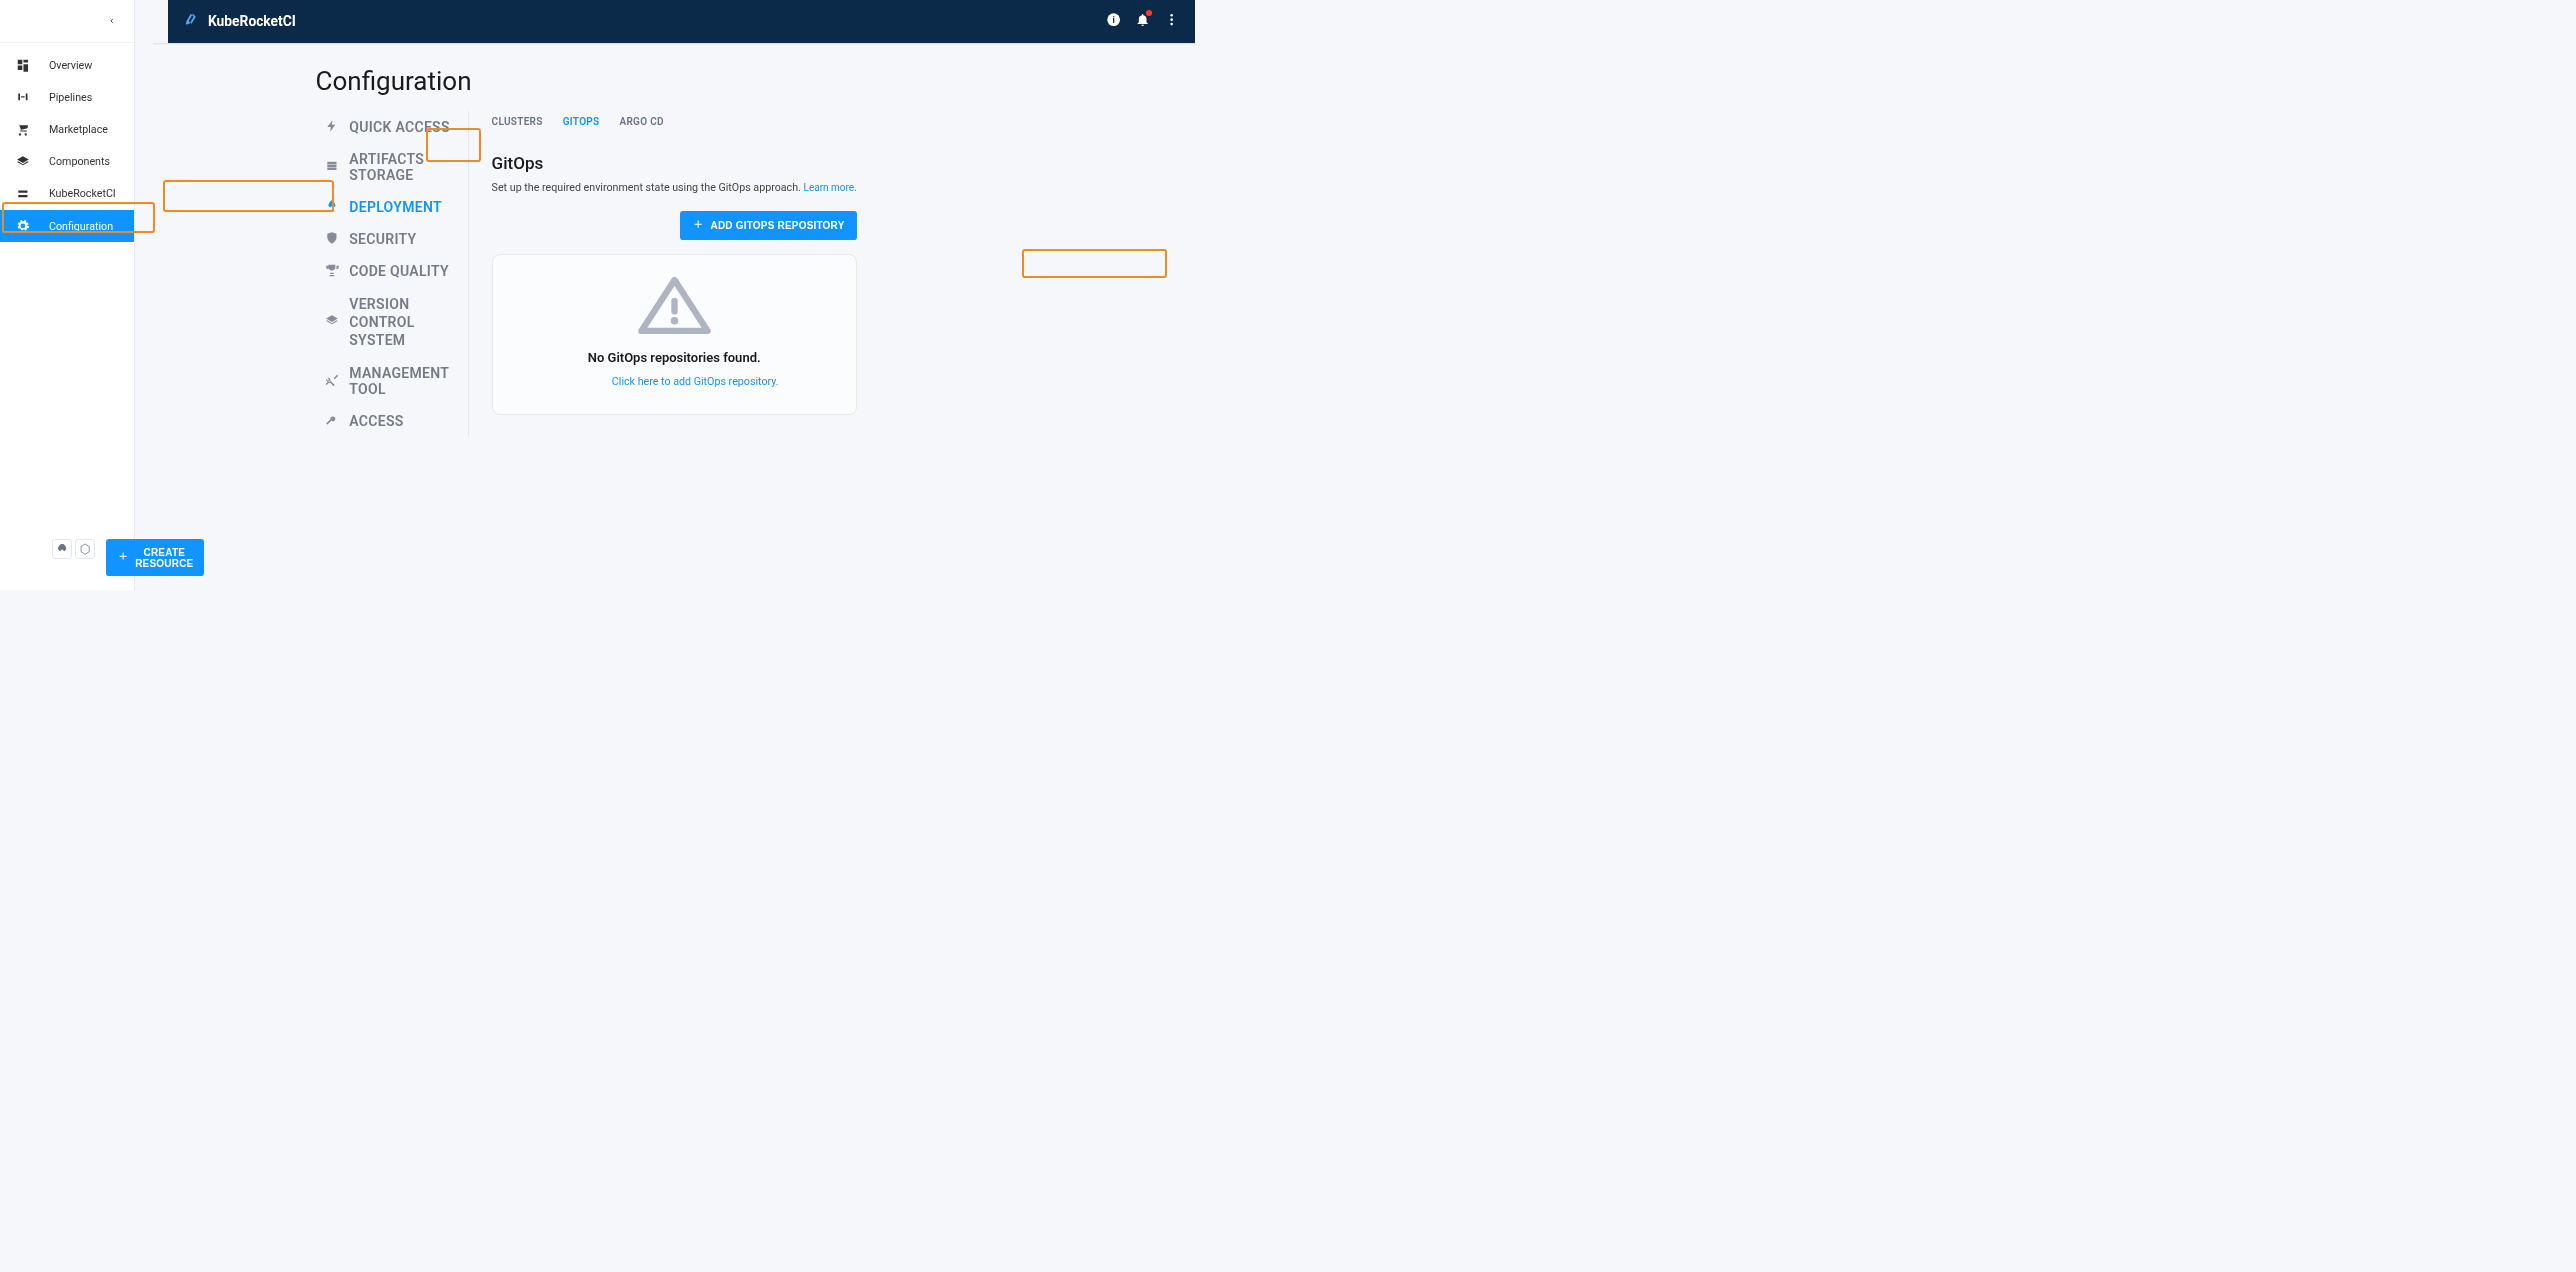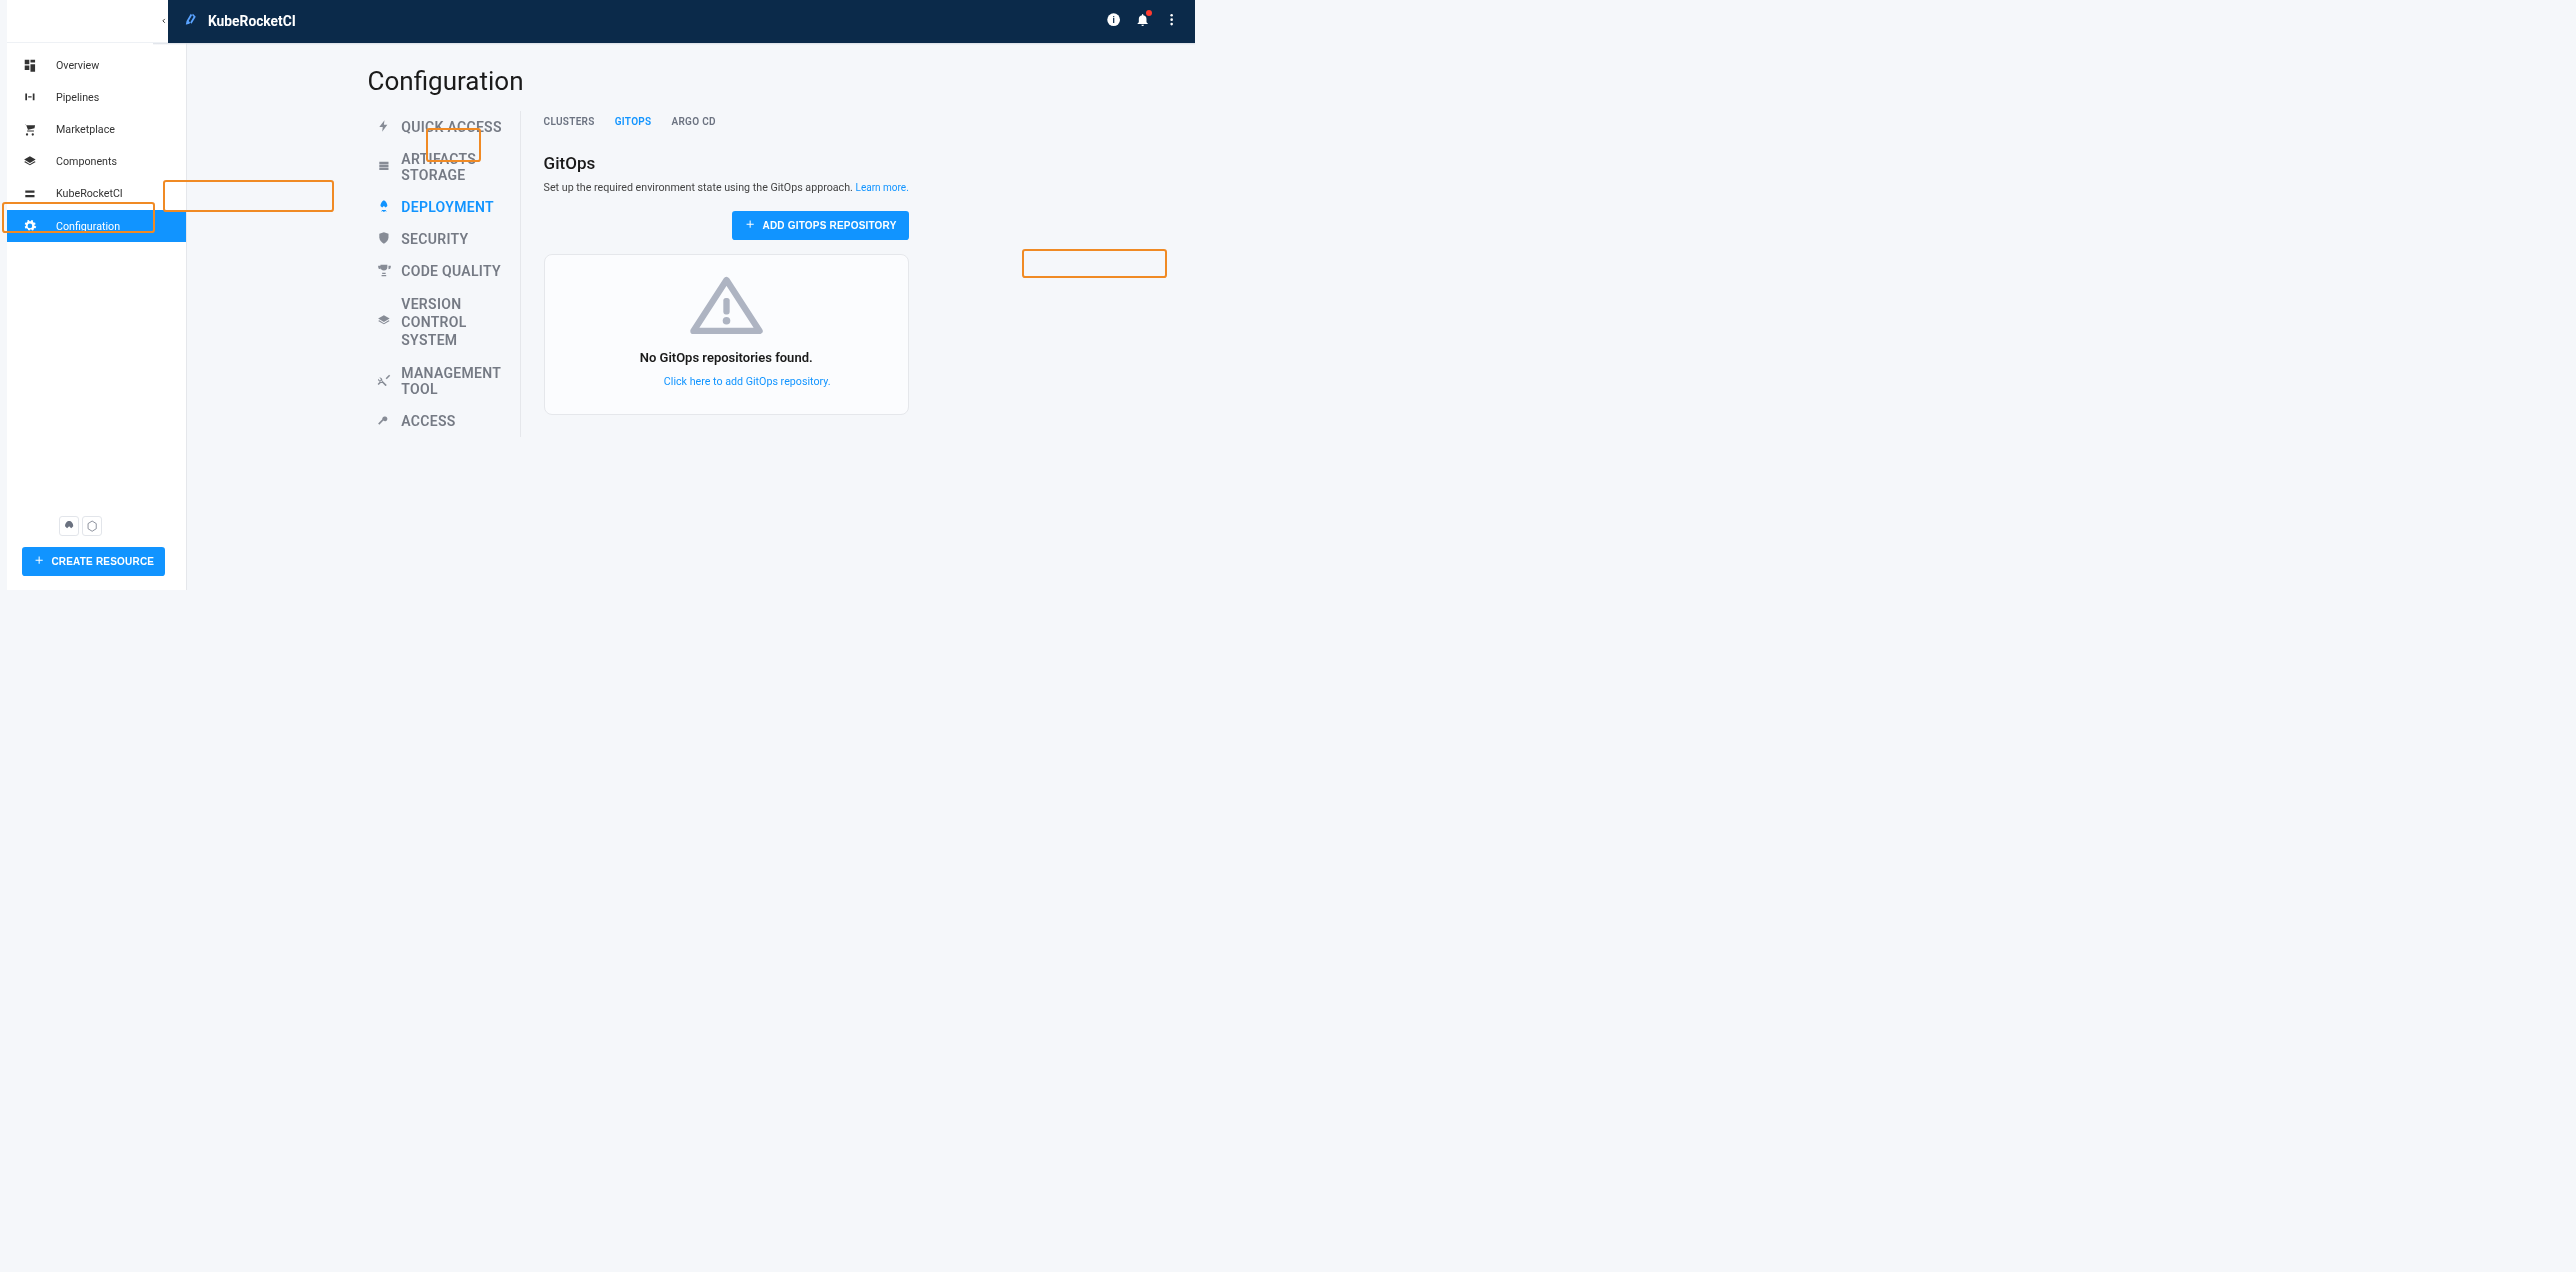--- a/index.html
+++ b/index.html
@@ -15,13 +15,12 @@
   .app { display: flex; height: 100%; }
   
   .sidebar-main {
-    width: 180px;
+    width: 135px;
     background: #fff;
     border-right: 0.8px solid #e5e7eb;
     display: flex;
     flex-direction: column;
     position: relative;
-    margin-left: 7px;
   }
   .sidebar-collapse {
     height: 43px;

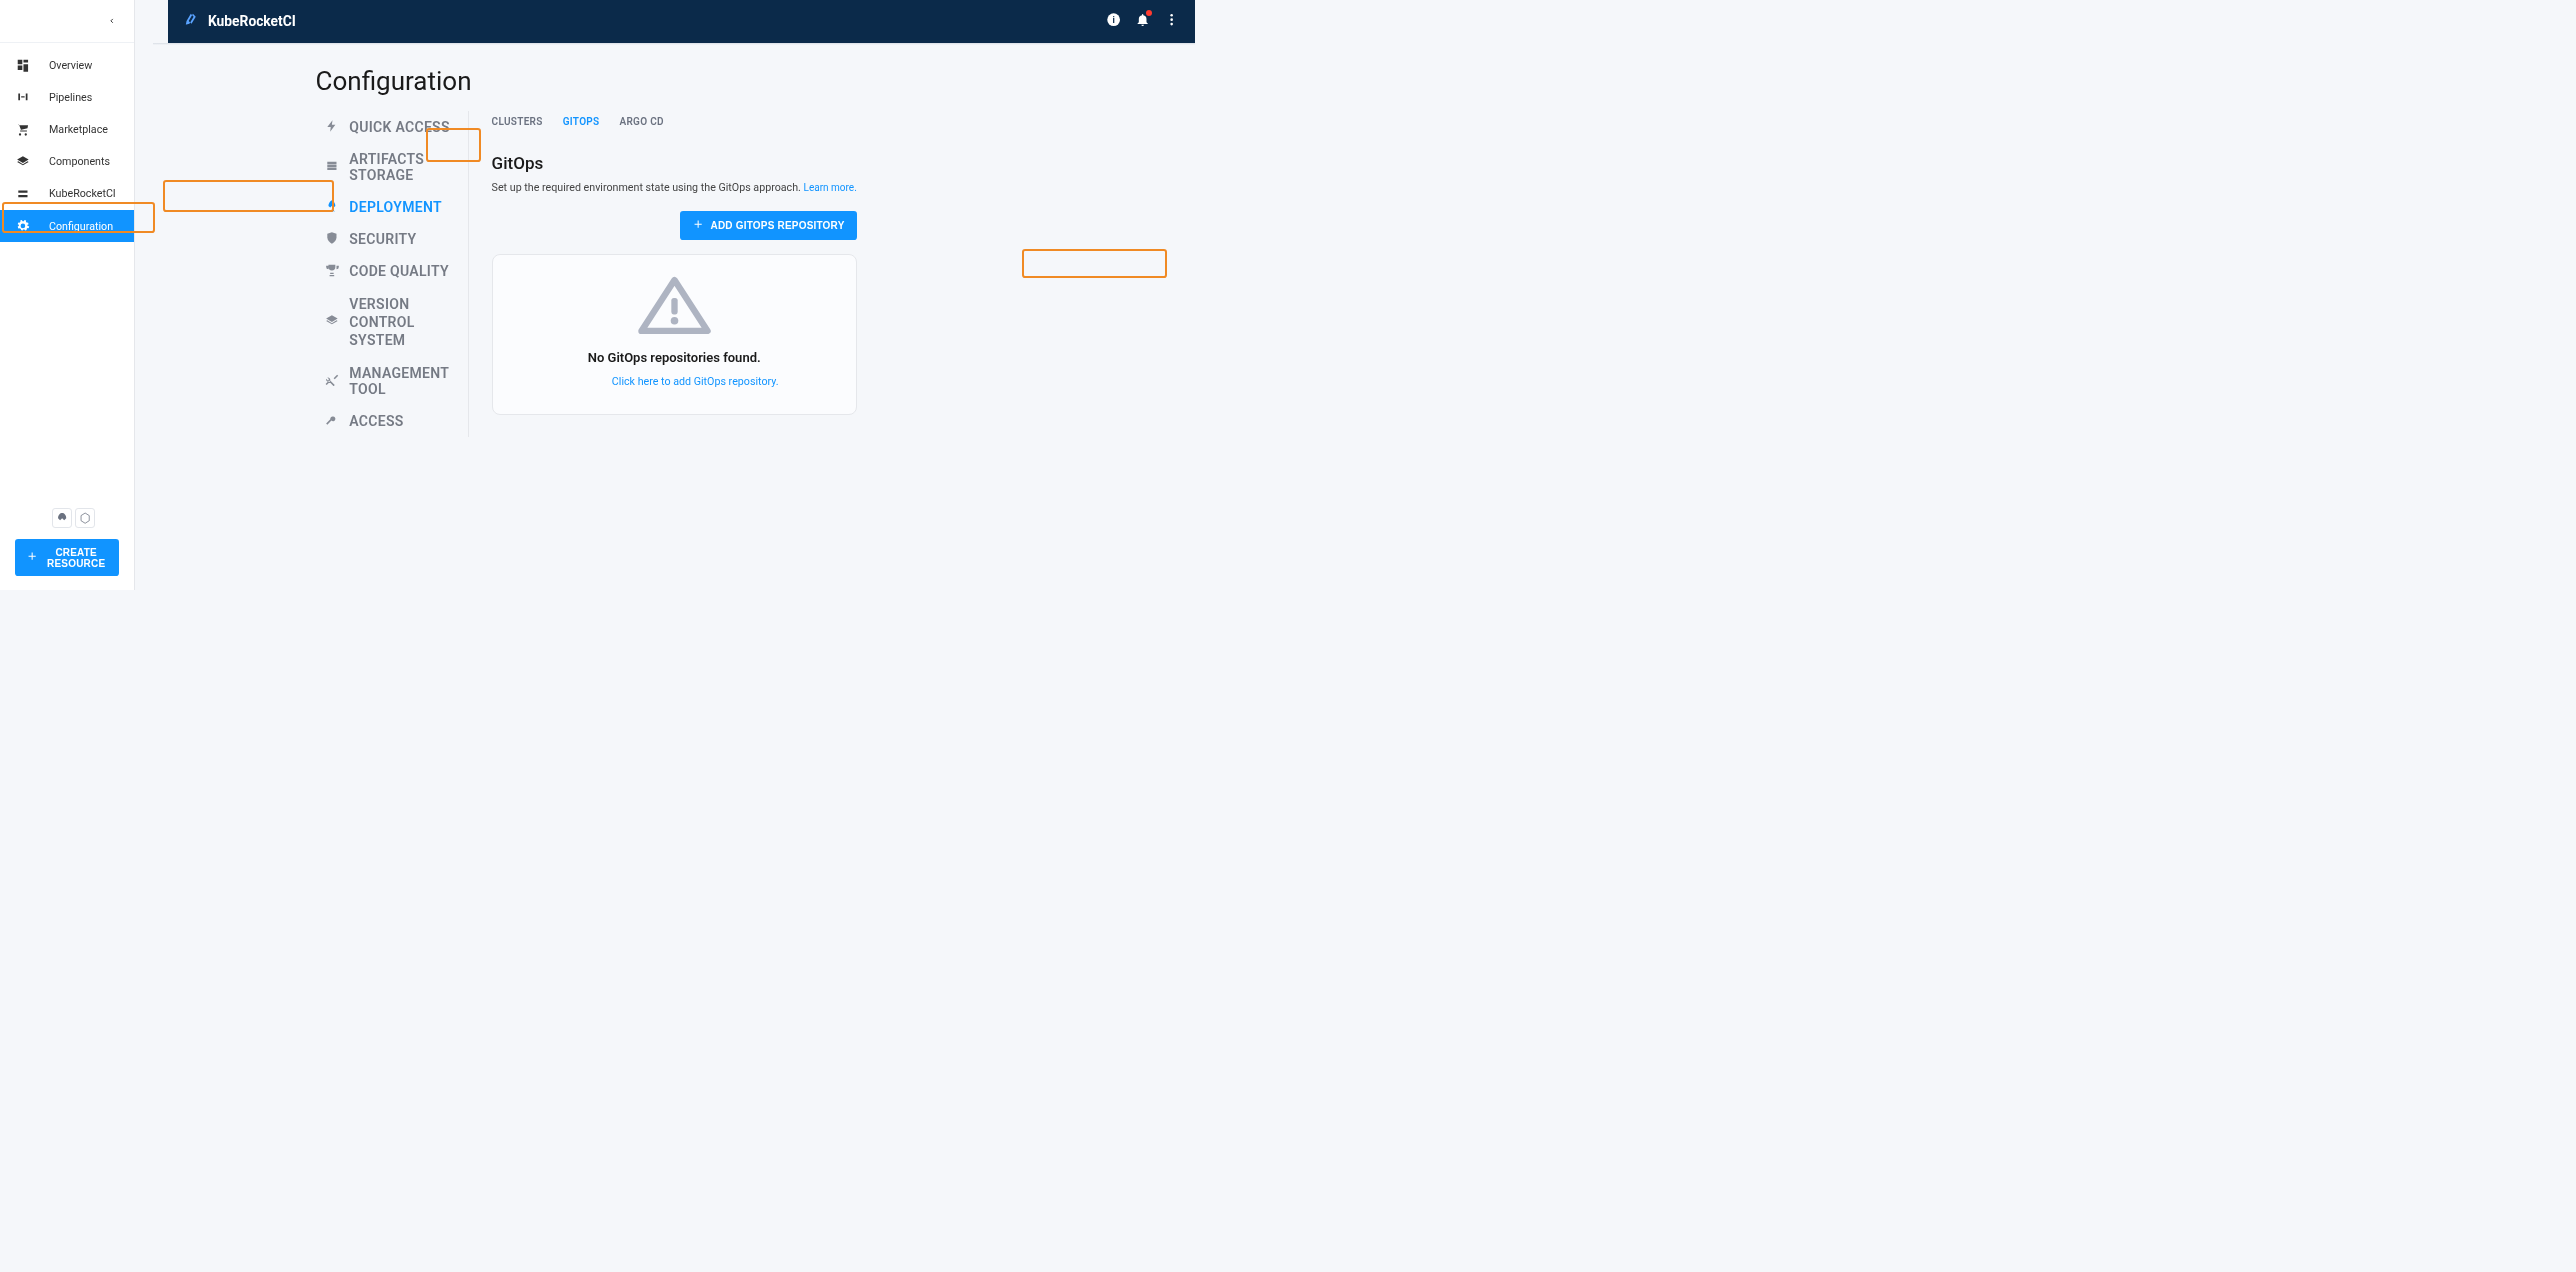--- a/index.html
+++ b/index.html
@@ -51,7 +51,7 @@
   .sidebar-footer {
     padding: 9.2px 15.3px 13.8px 15.3px;
     display: flex;
-    flex-direction: column;
+    flex-direction: row;
     gap: 10.7px;
     align-items: flex-start;
   }

